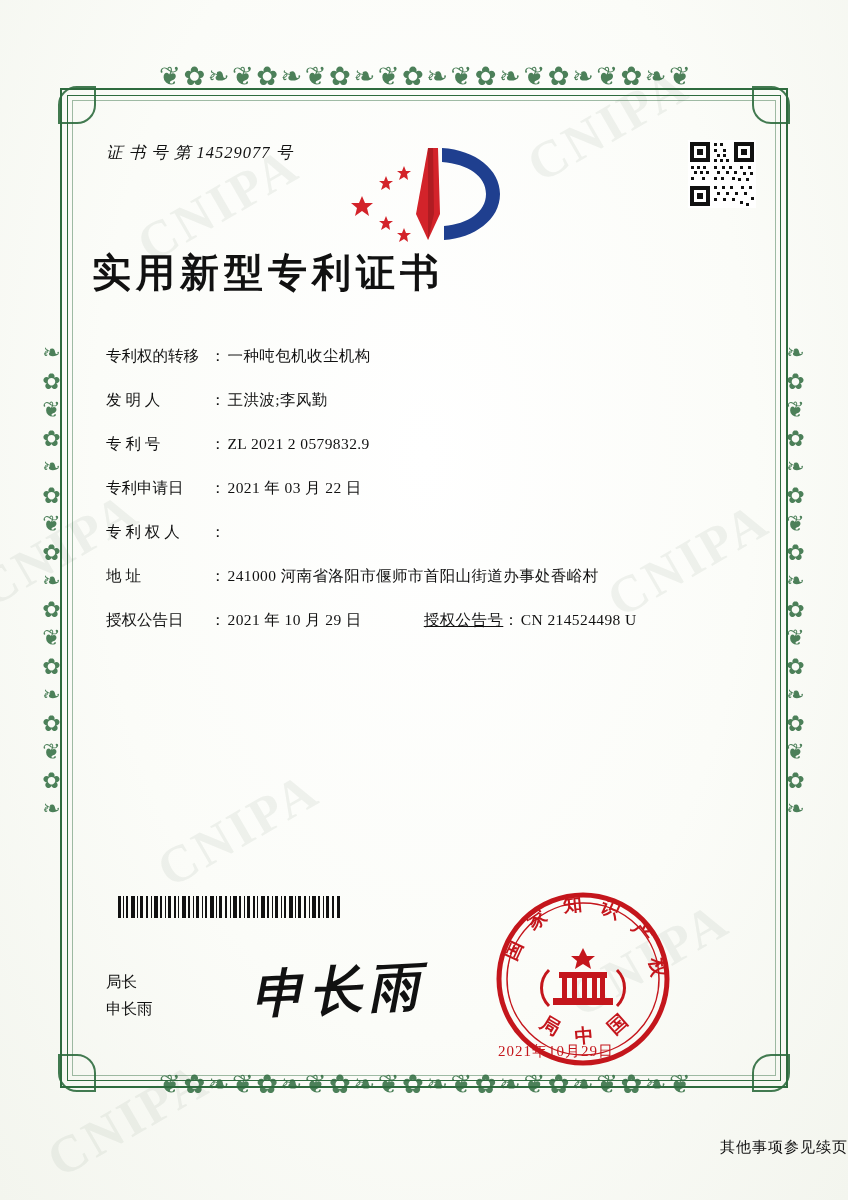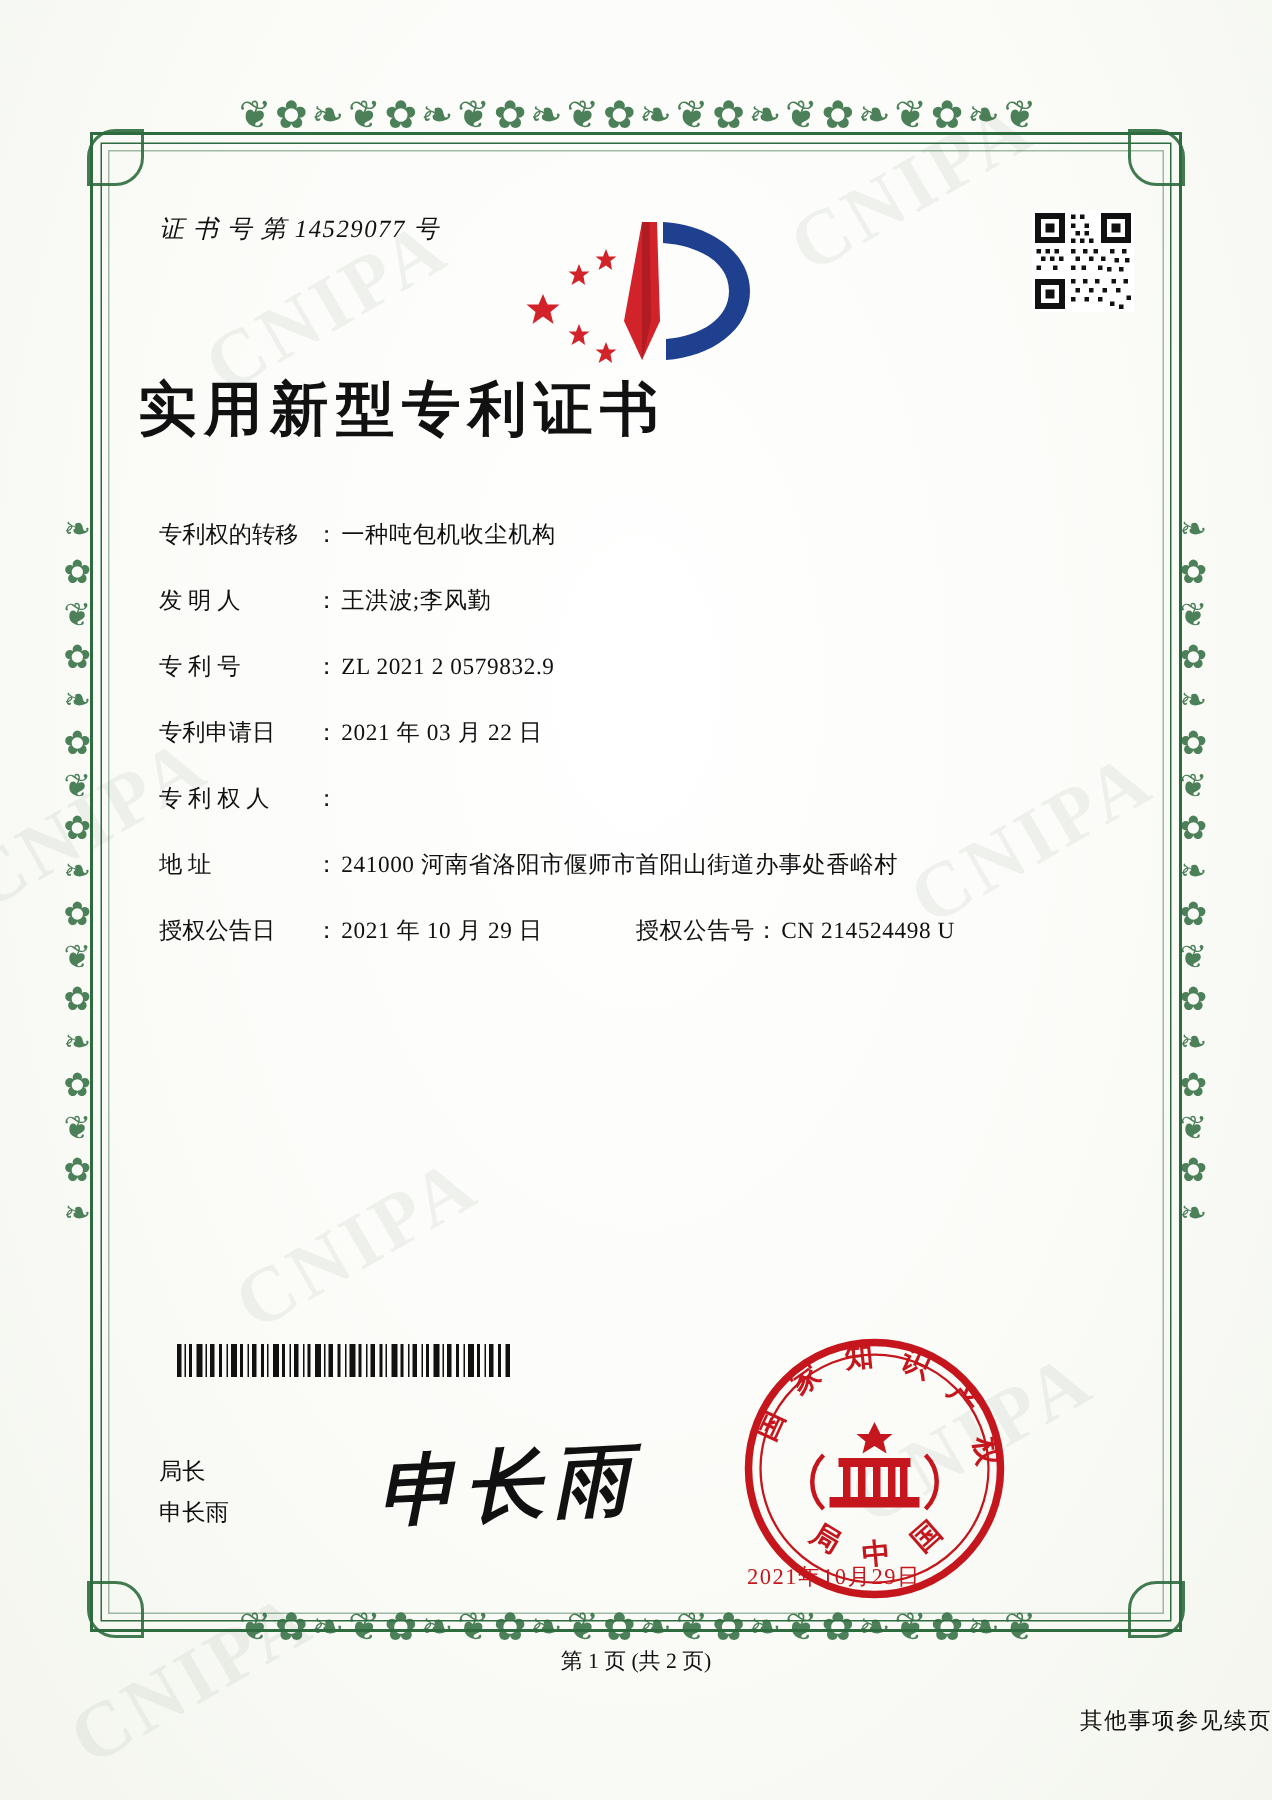--- a/index.html
+++ b/index.html
@@ -211,6 +211,7 @@
   }
   .field-row.dual .field-value-2 {
     margin-left: 62px;
+    text-decoration: underline;
   }
   .label-a { width: 104px; flex: none; }
 

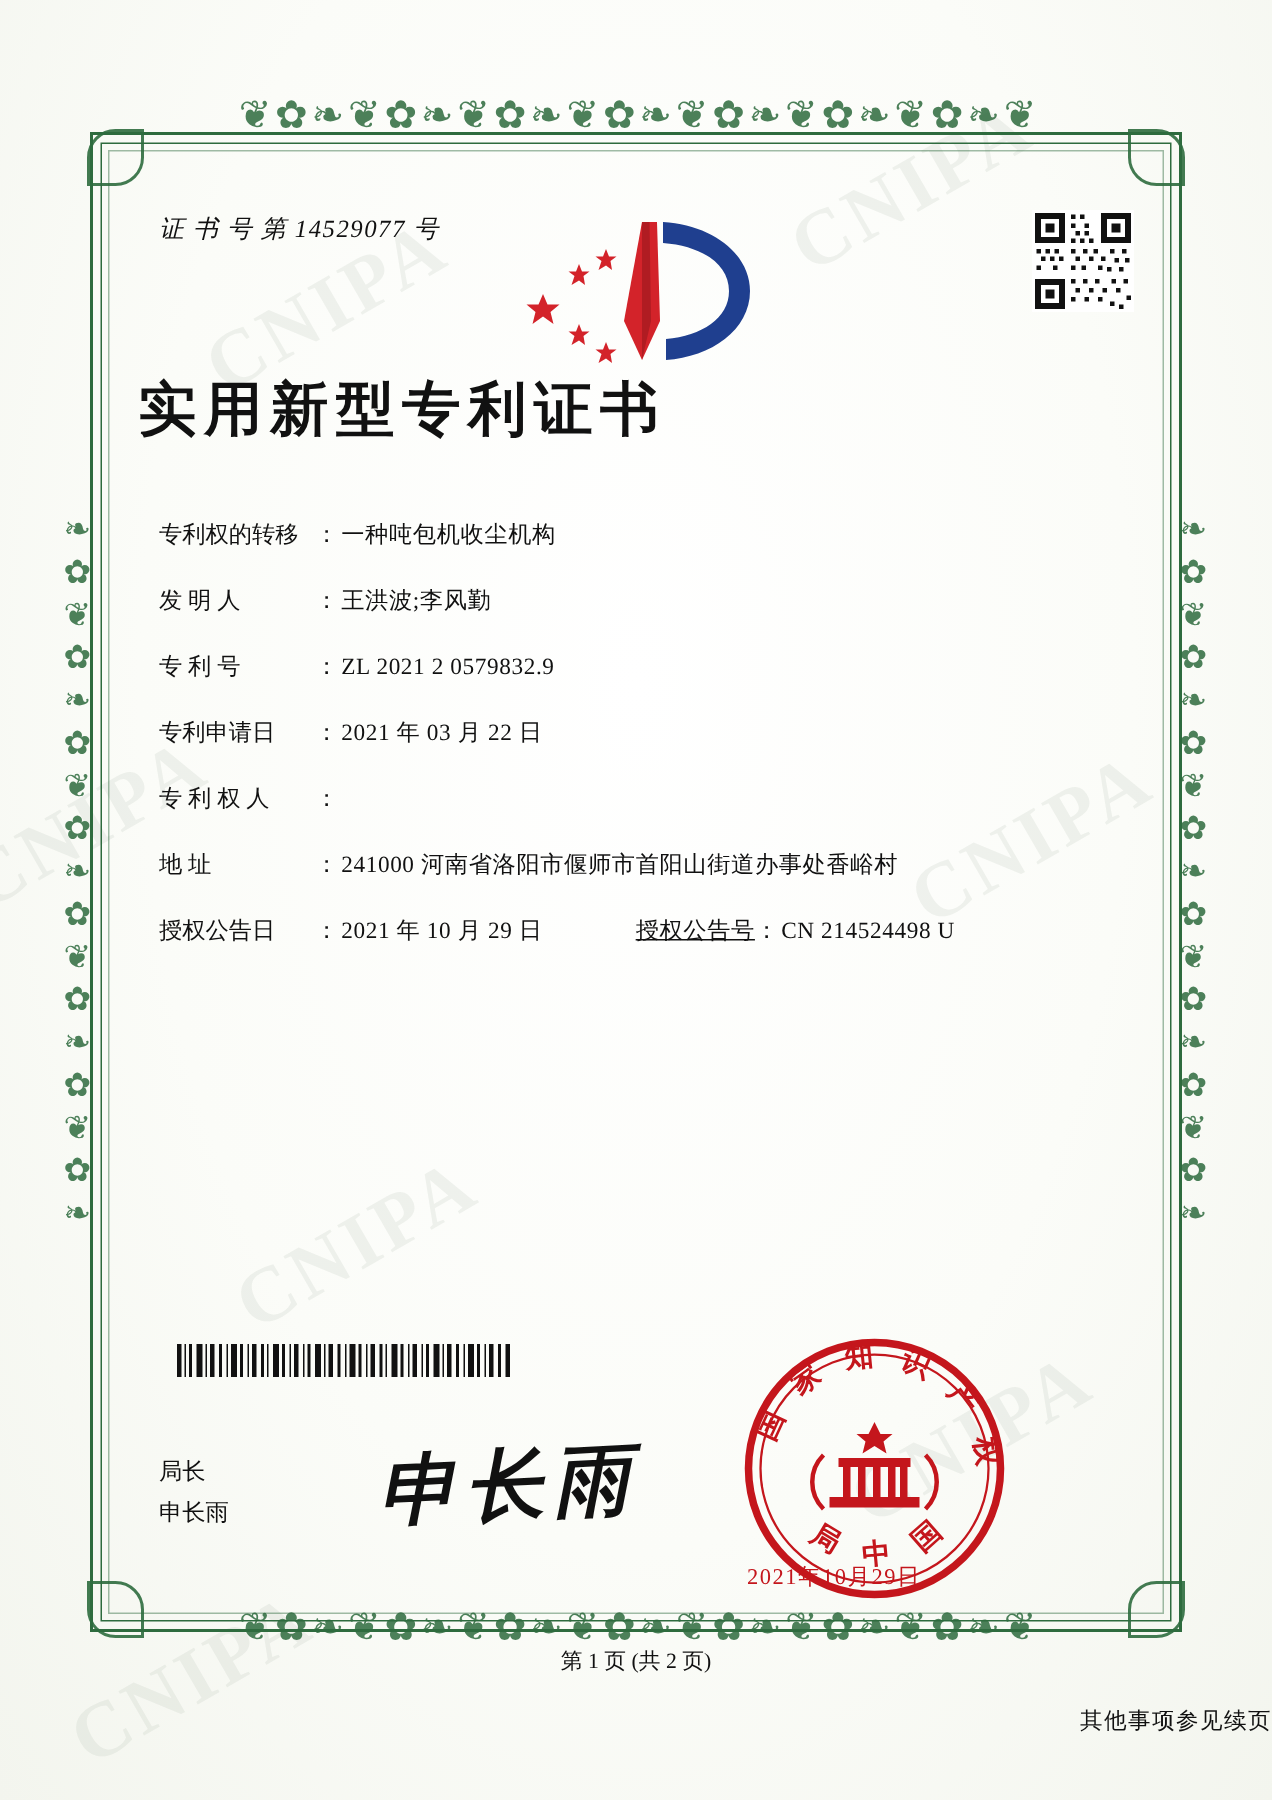--- a/index.html
+++ b/index.html
@@ -565,7 +565,6 @@
 
     <div class="seal-date">2021年10月29日</div>
 
-    <div class="page-num">第 1 页 (共 2 页)</div>
 
   </div>
 

